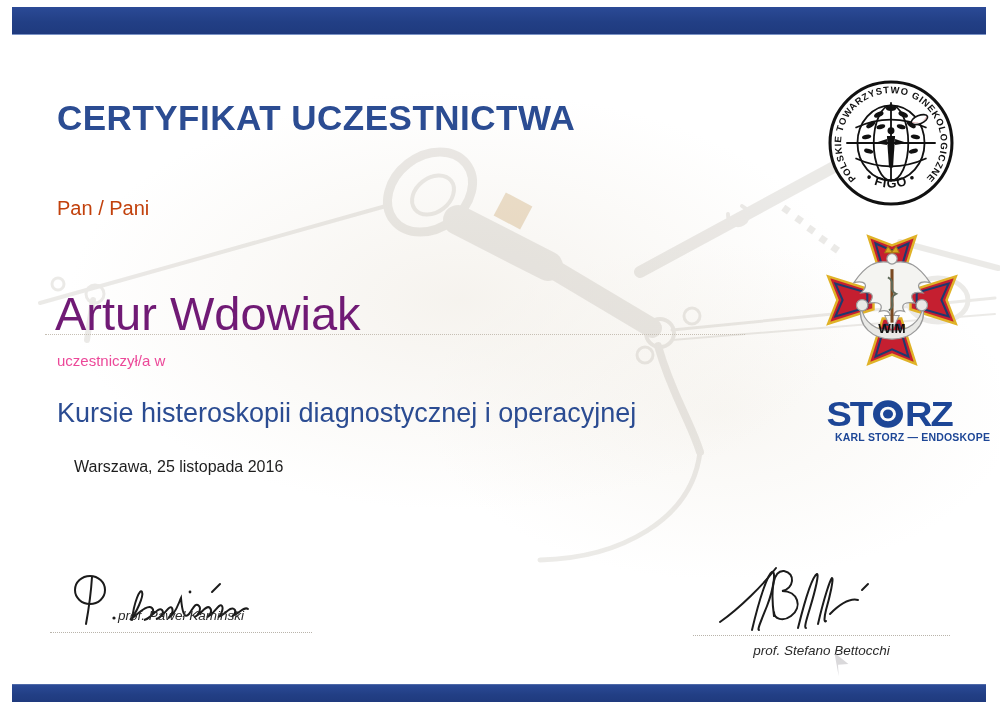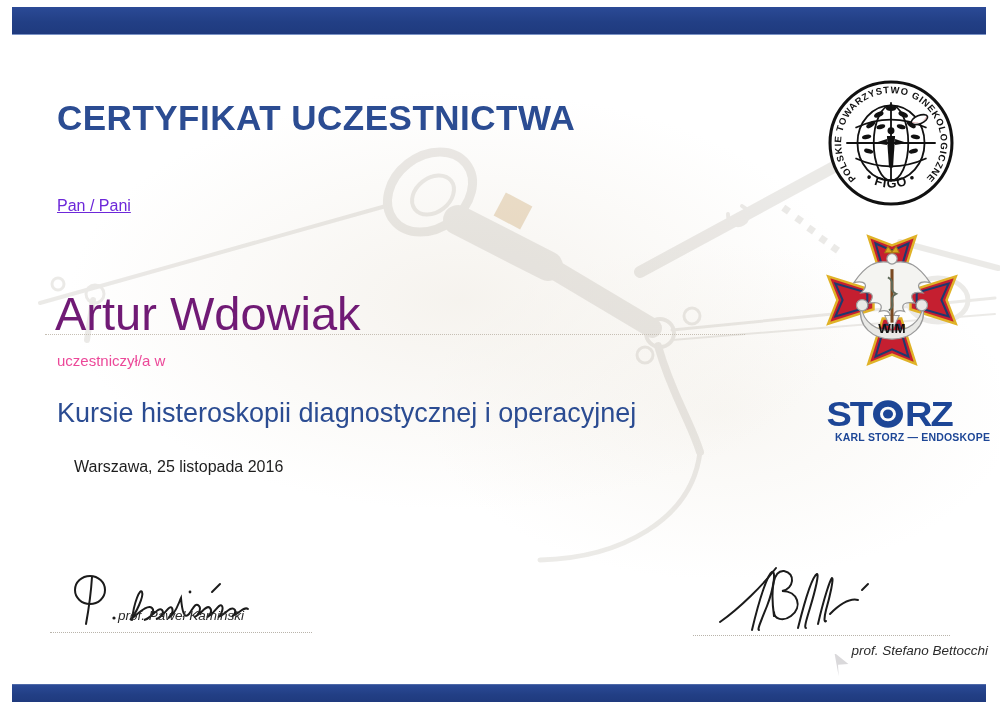--- a/index.html
+++ b/index.html
@@ -28,7 +28,7 @@
     position:absolute;left:57px;top:98px;
     font-size:35px;font-weight:700;letter-spacing:.5px;color:#2b4c92;
   }
-  .salutation{position:absolute;left:57px;top:197px;font-size:16px;color:#6d28d9;text-decoration:underline;}
+  .salutation{position:absolute;left:57px;top:197px;font-size:20px;color:#c2410c;}
   .participant{
     position:absolute;left:55px;top:286px;font-size:47px;font-weight:400;color:#701a75;letter-spacing:0;
   }

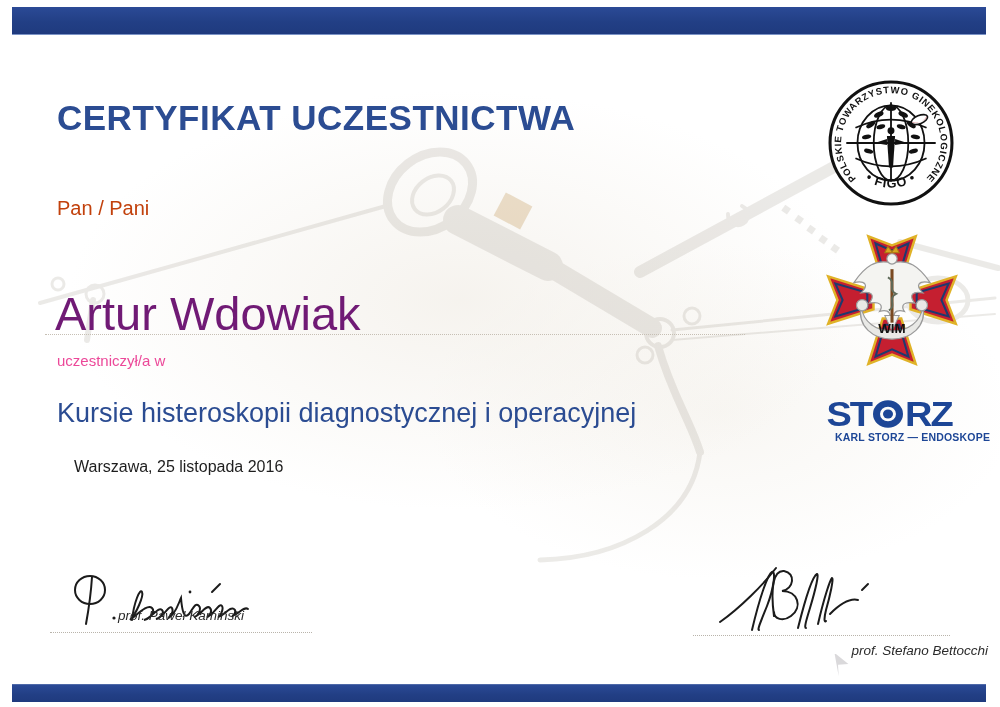--- a/index.html
+++ b/index.html
@@ -49,7 +49,7 @@
     font-family:"Liberation Sans", sans-serif;
   }
   .sig-name.left{left:50px;top:608px;width:262px;}
-  .sig-name.right{left:731px;top:643px;width:257px;text-align:right;}
+  .sig-name.right{left:693px;top:643px;width:257px;}
   .sig-svg{position:absolute;}
   .sig-svg.left{left:62px;top:568px;}
   .sig-svg.right{left:712px;top:560px;}

